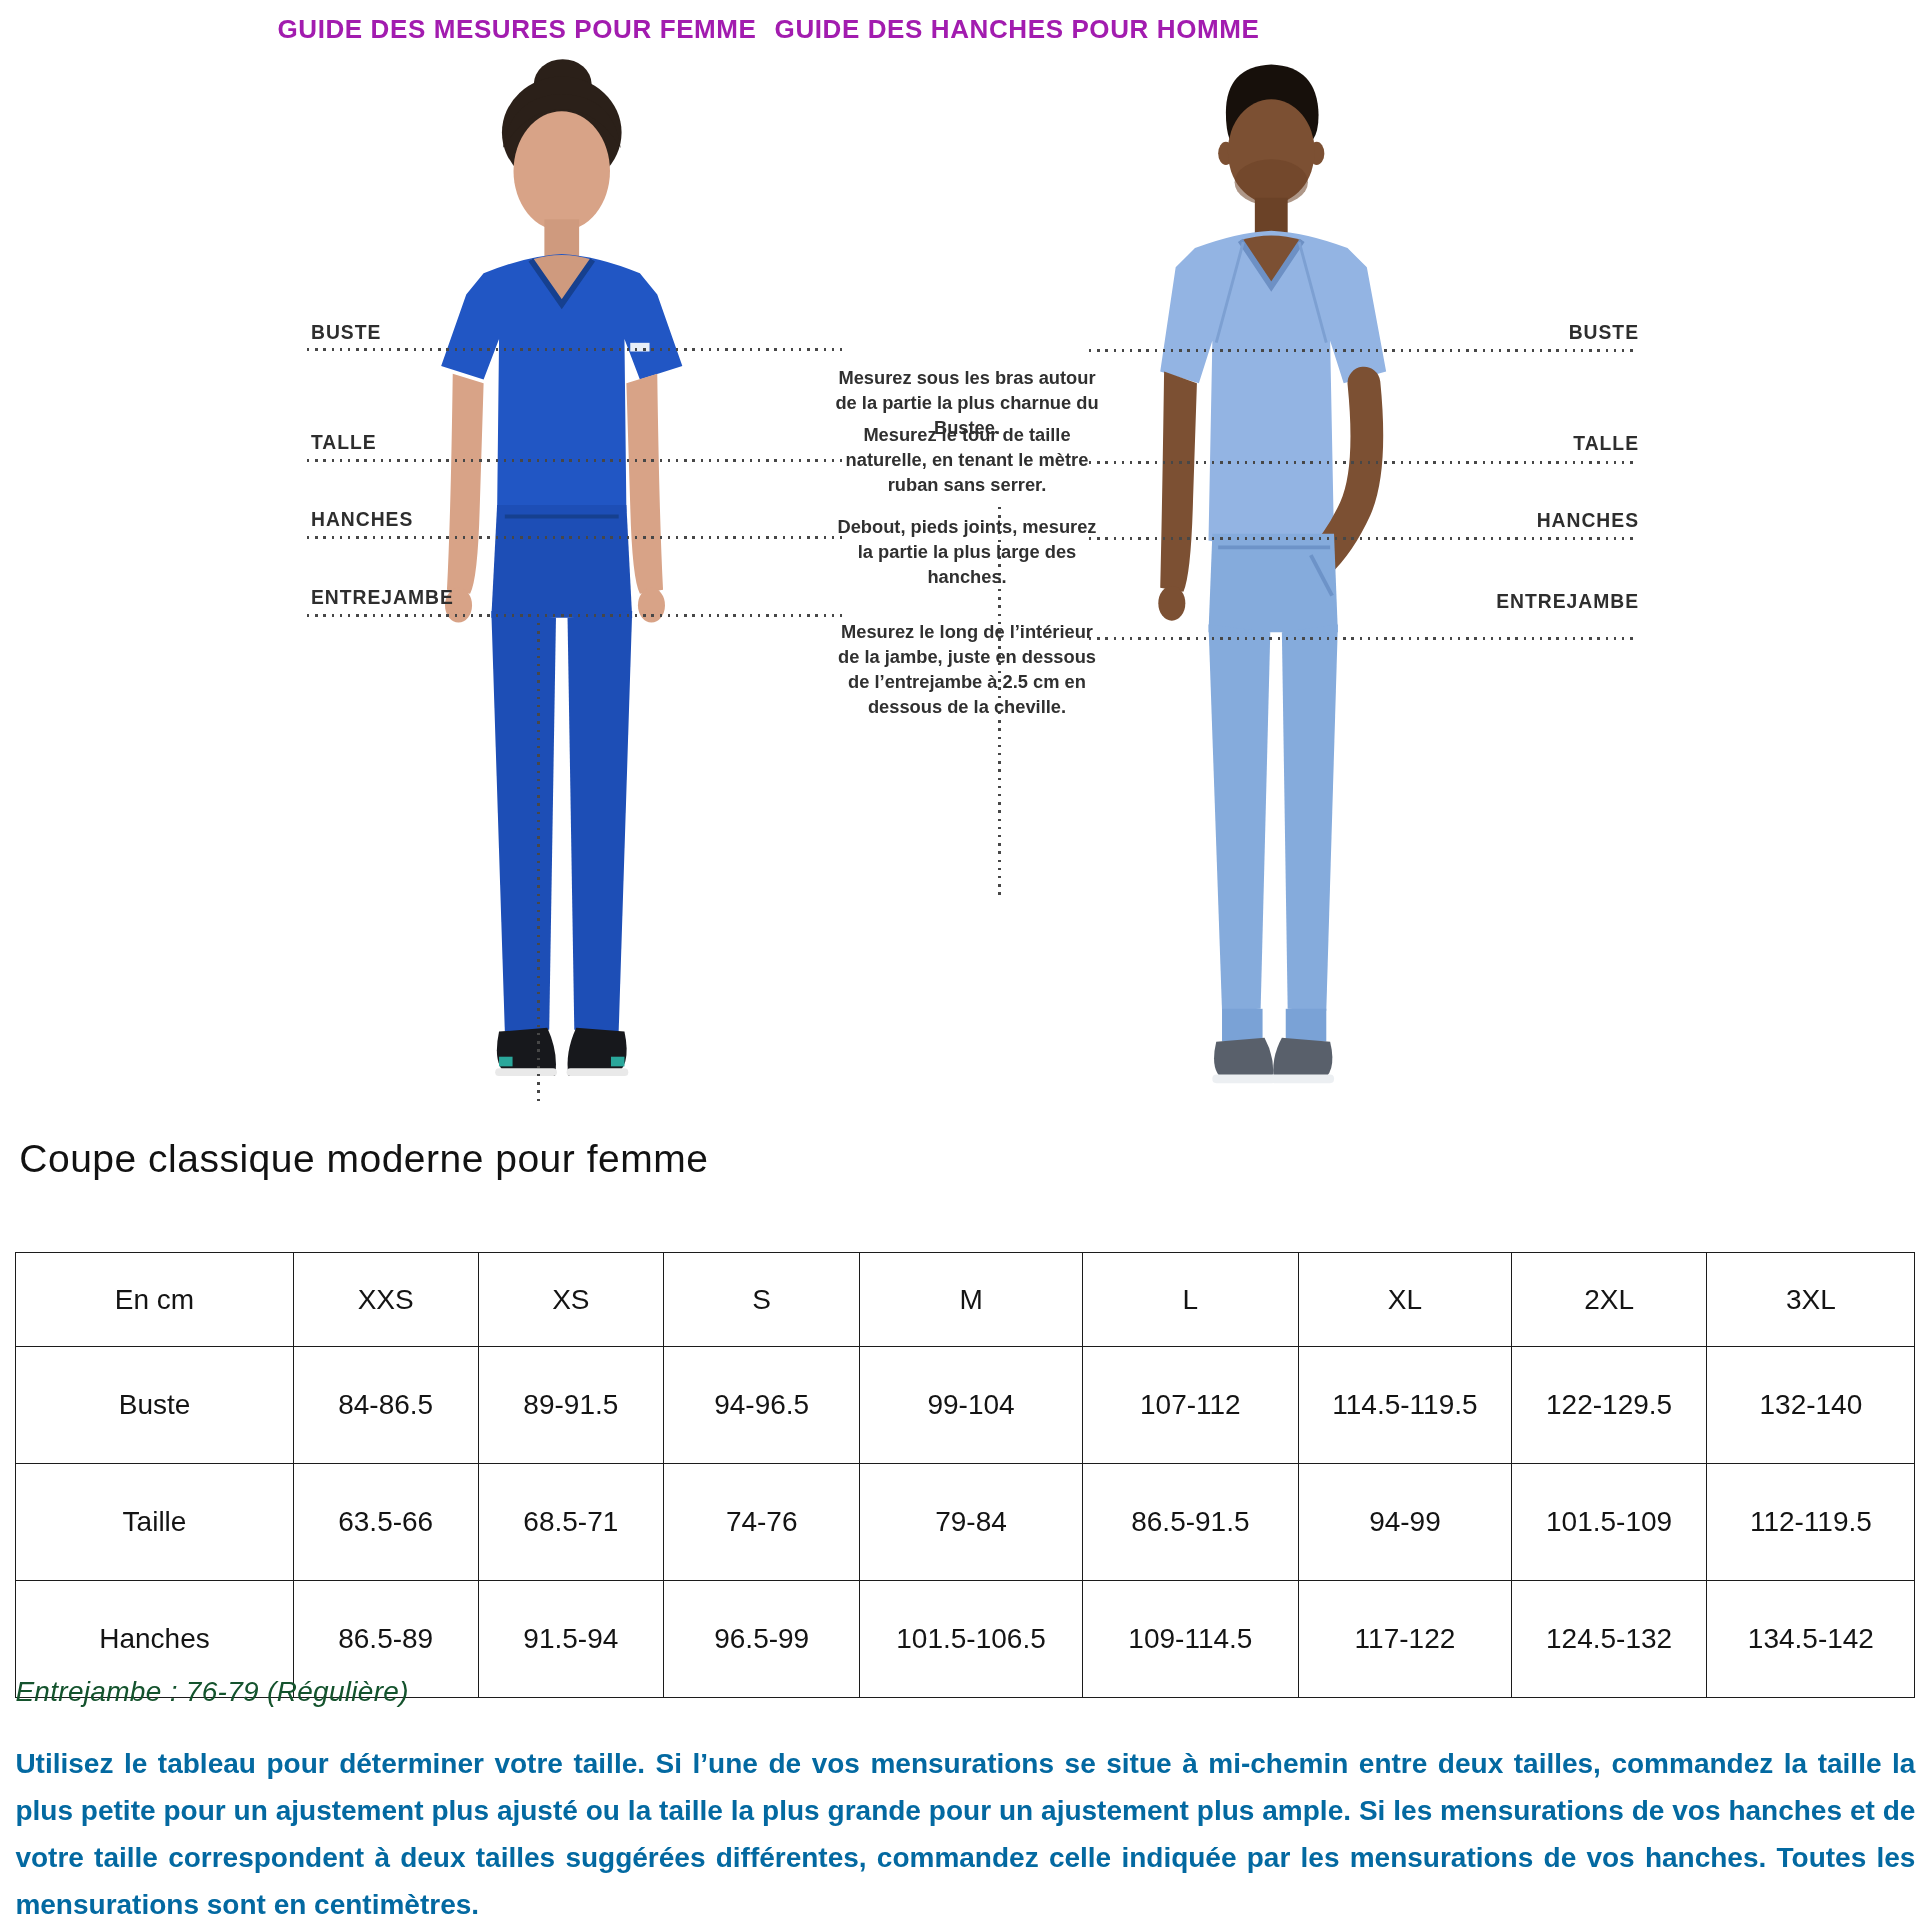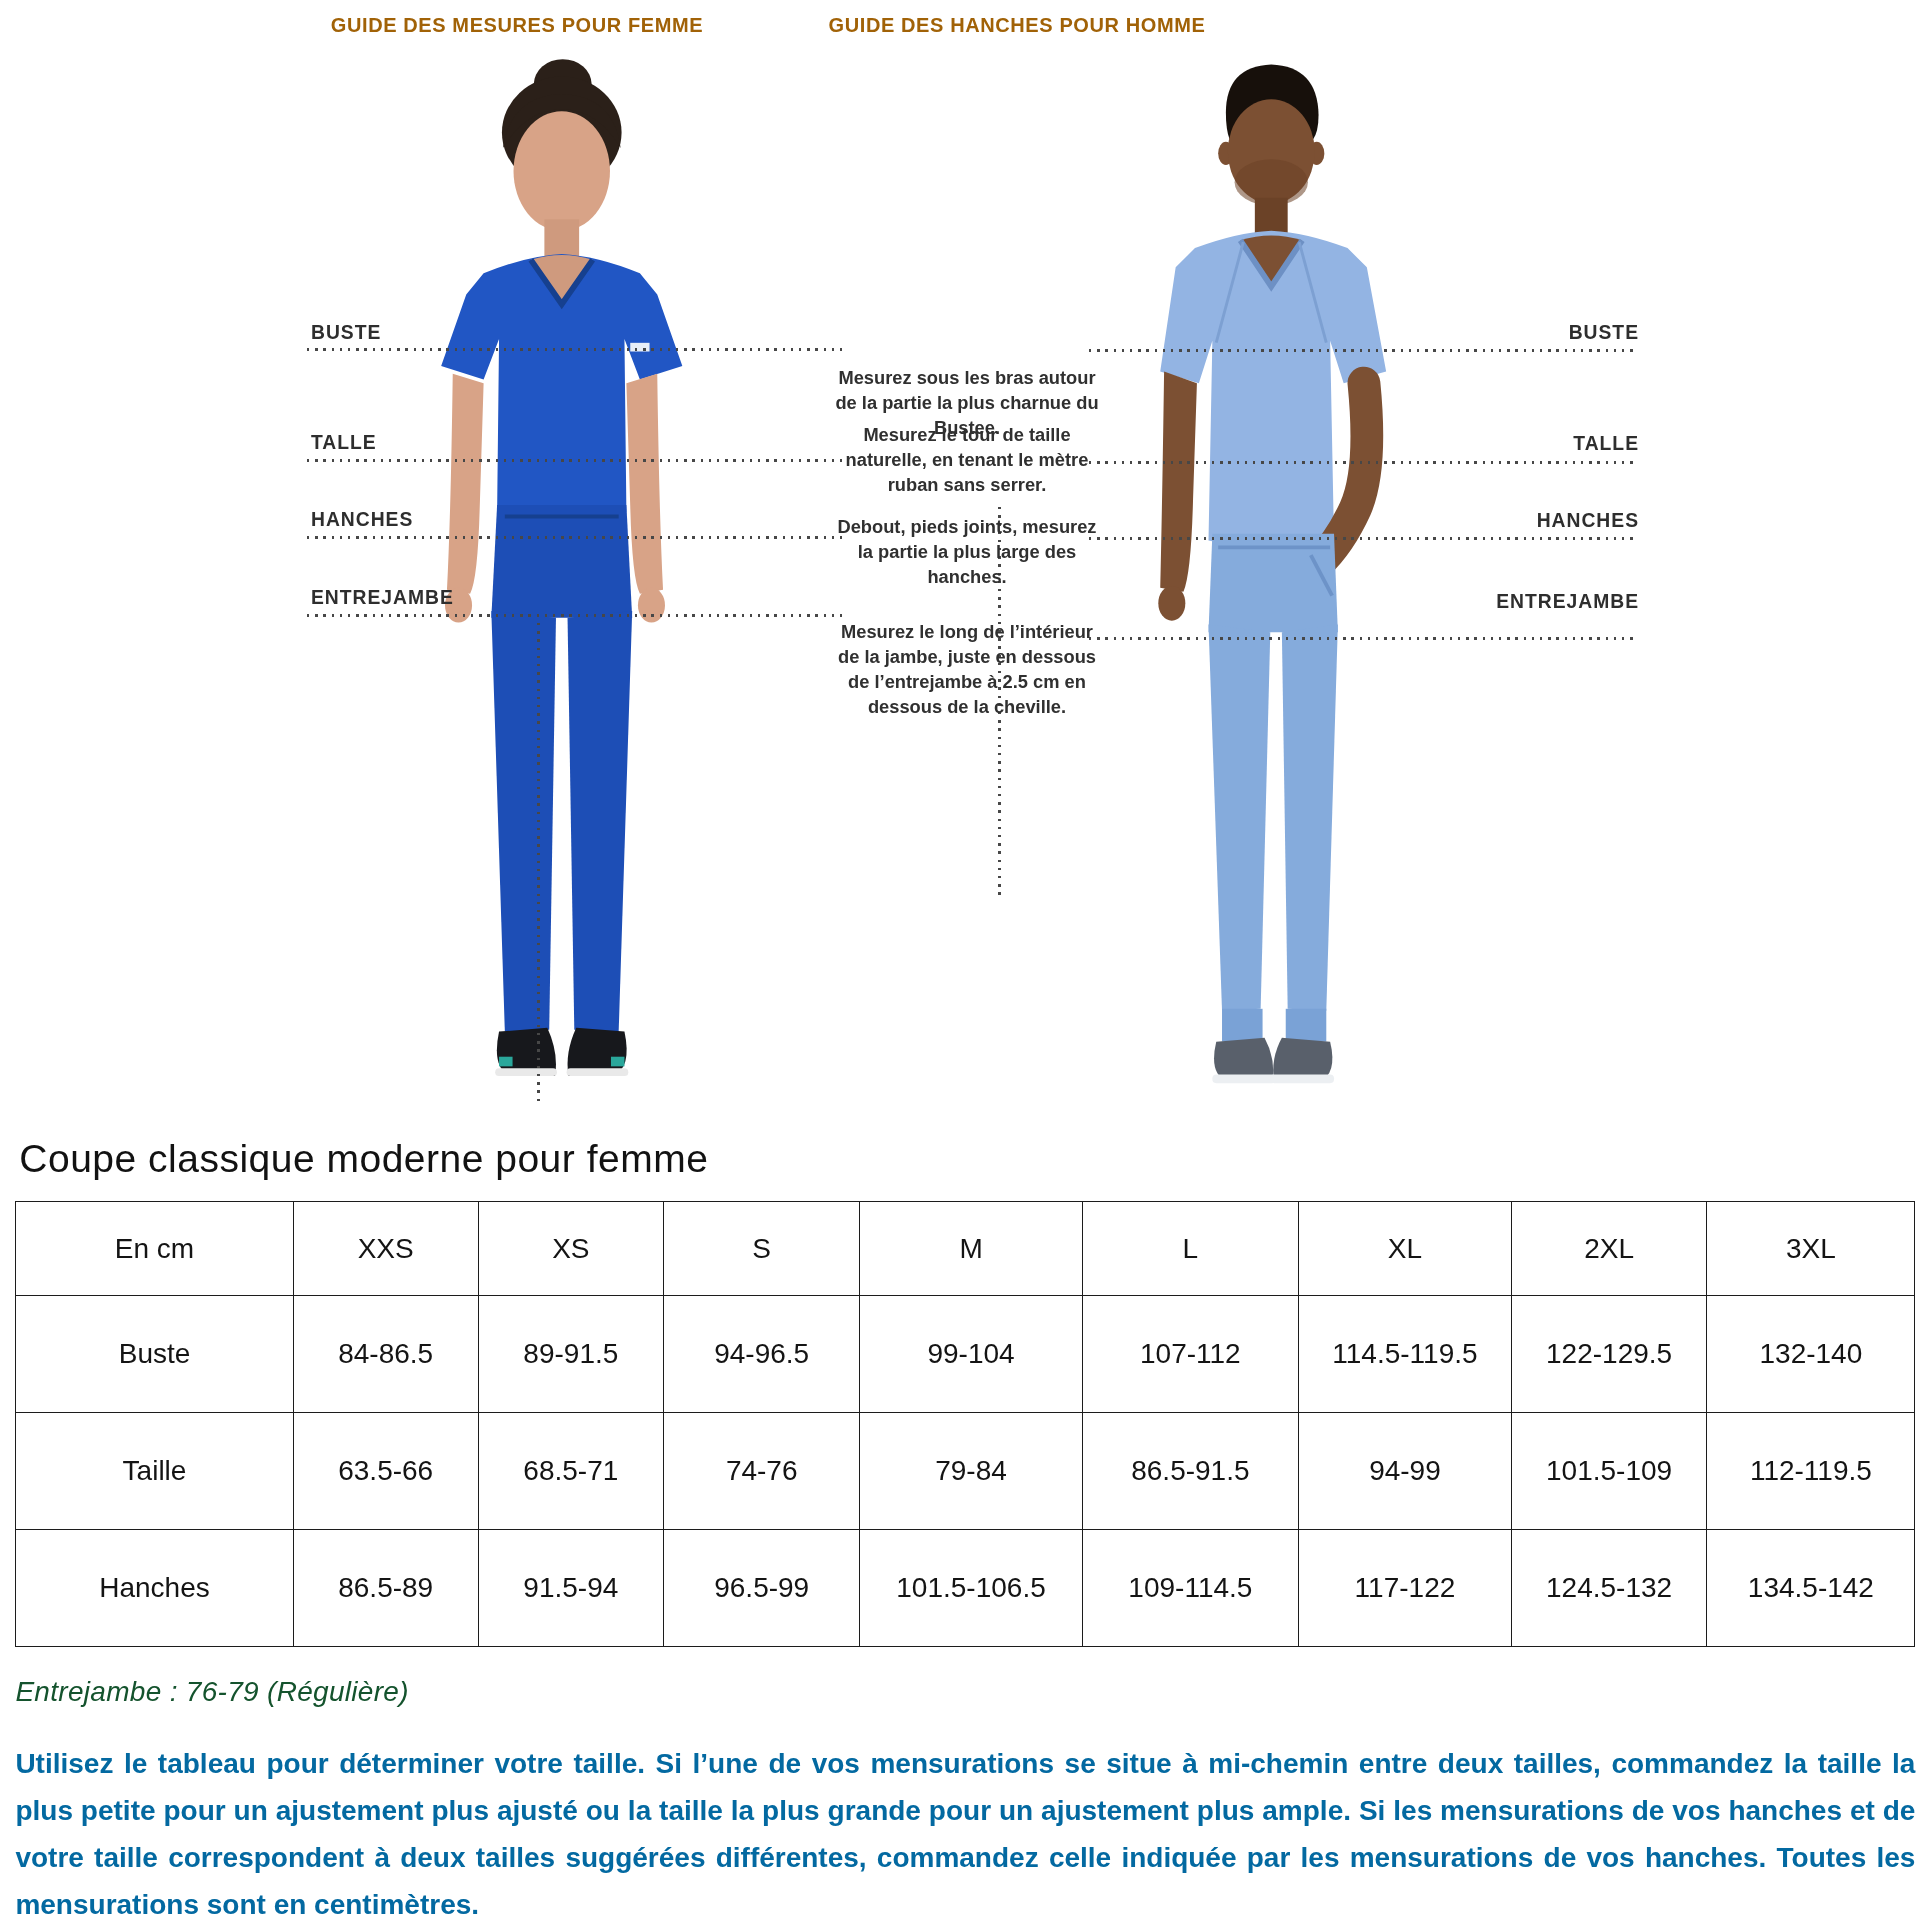--- a/index.html
+++ b/index.html
@@ -8,7 +8,7 @@
   .abs{position:absolute;}
 
   
-  .guide-title{font-size:20px;font-weight:bold;letter-spacing:0.6px;color:#a16207;
+  .guide-title{font-size:26px;font-weight:bold;letter-spacing:0.6px;color:#a21caf;
                text-align:center;width:502px;}
   .mlabel{font-size:19.3px;font-weight:bold;letter-spacing:1px;color:#2e2e2e;}
   .mlabel.right{width:290px;text-align:right;}

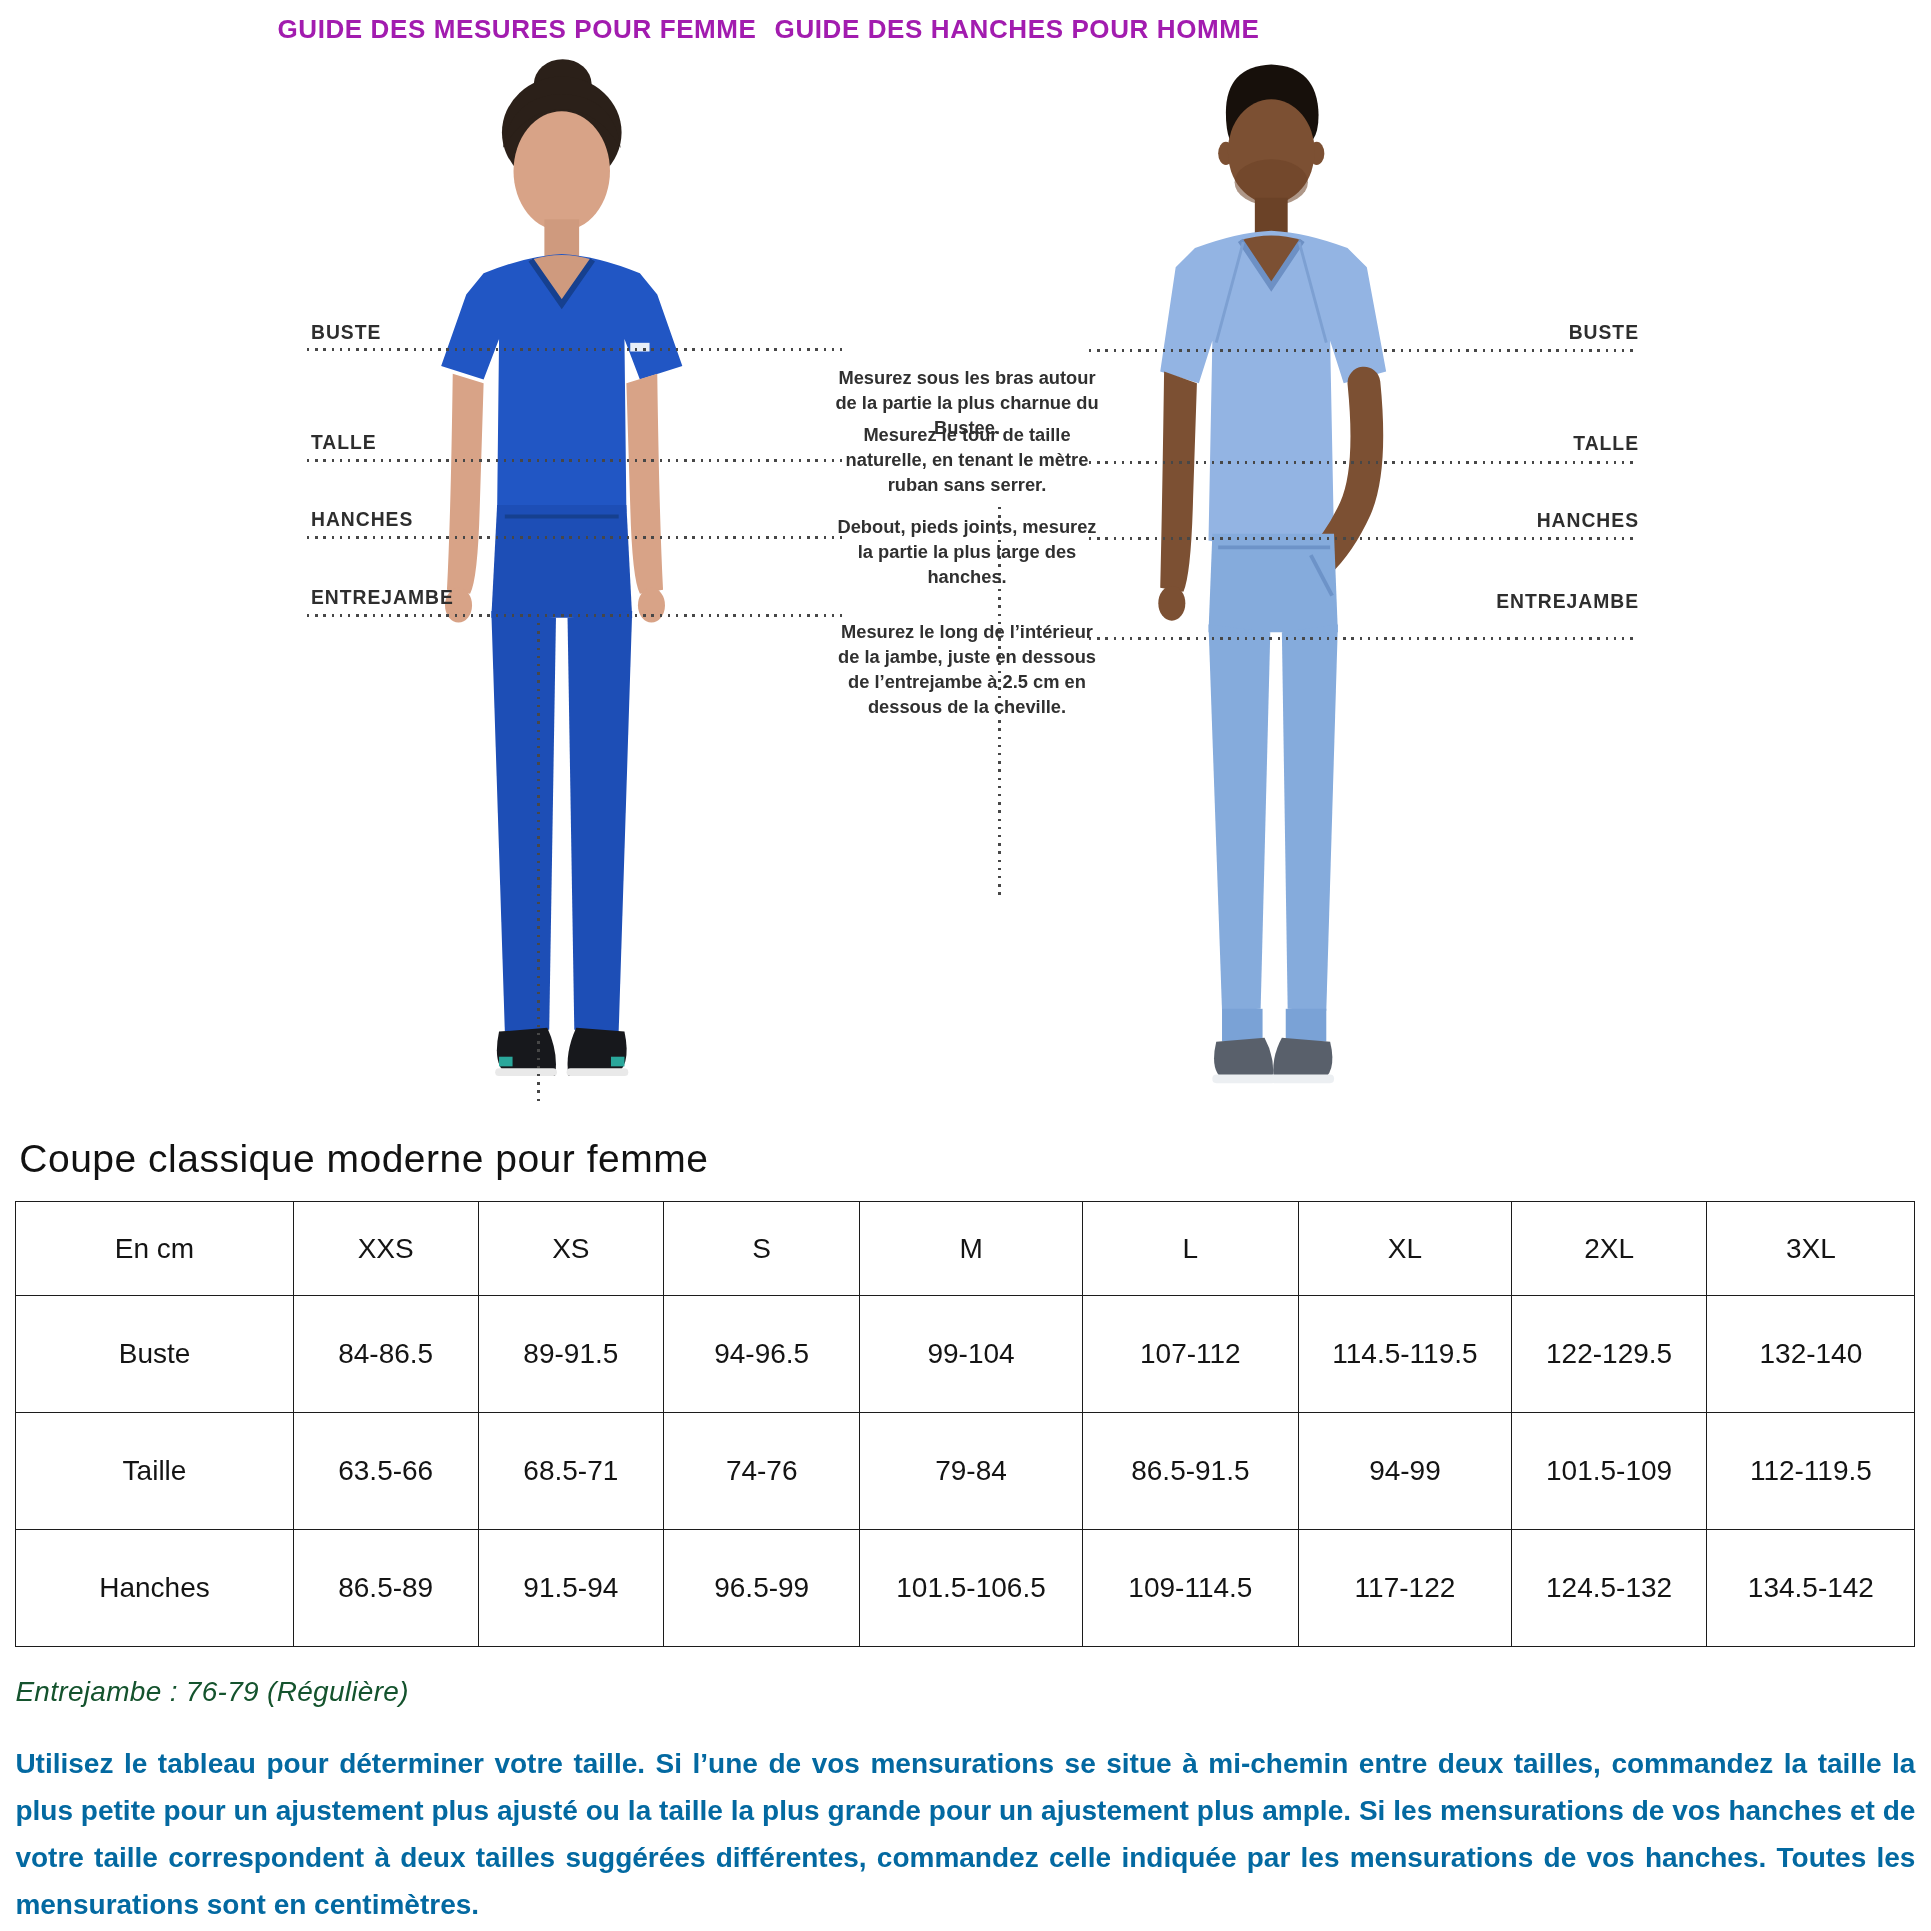--- a/index.html
+++ b/index.html
@@ -137,7 +137,7 @@
 
   <div class="abs section-heading" style="left:19.3px;top:1137px;">Coupe classique moderne pour femme</div>
 
-  <table class="size abs" style="left:15.4px;top:1201px;">
+  <table class="size abs" style="left:15.4px;top:1252px;">
     <colgroup>
       <col style="width:14.6%">
         <col style="width:9.75%">

